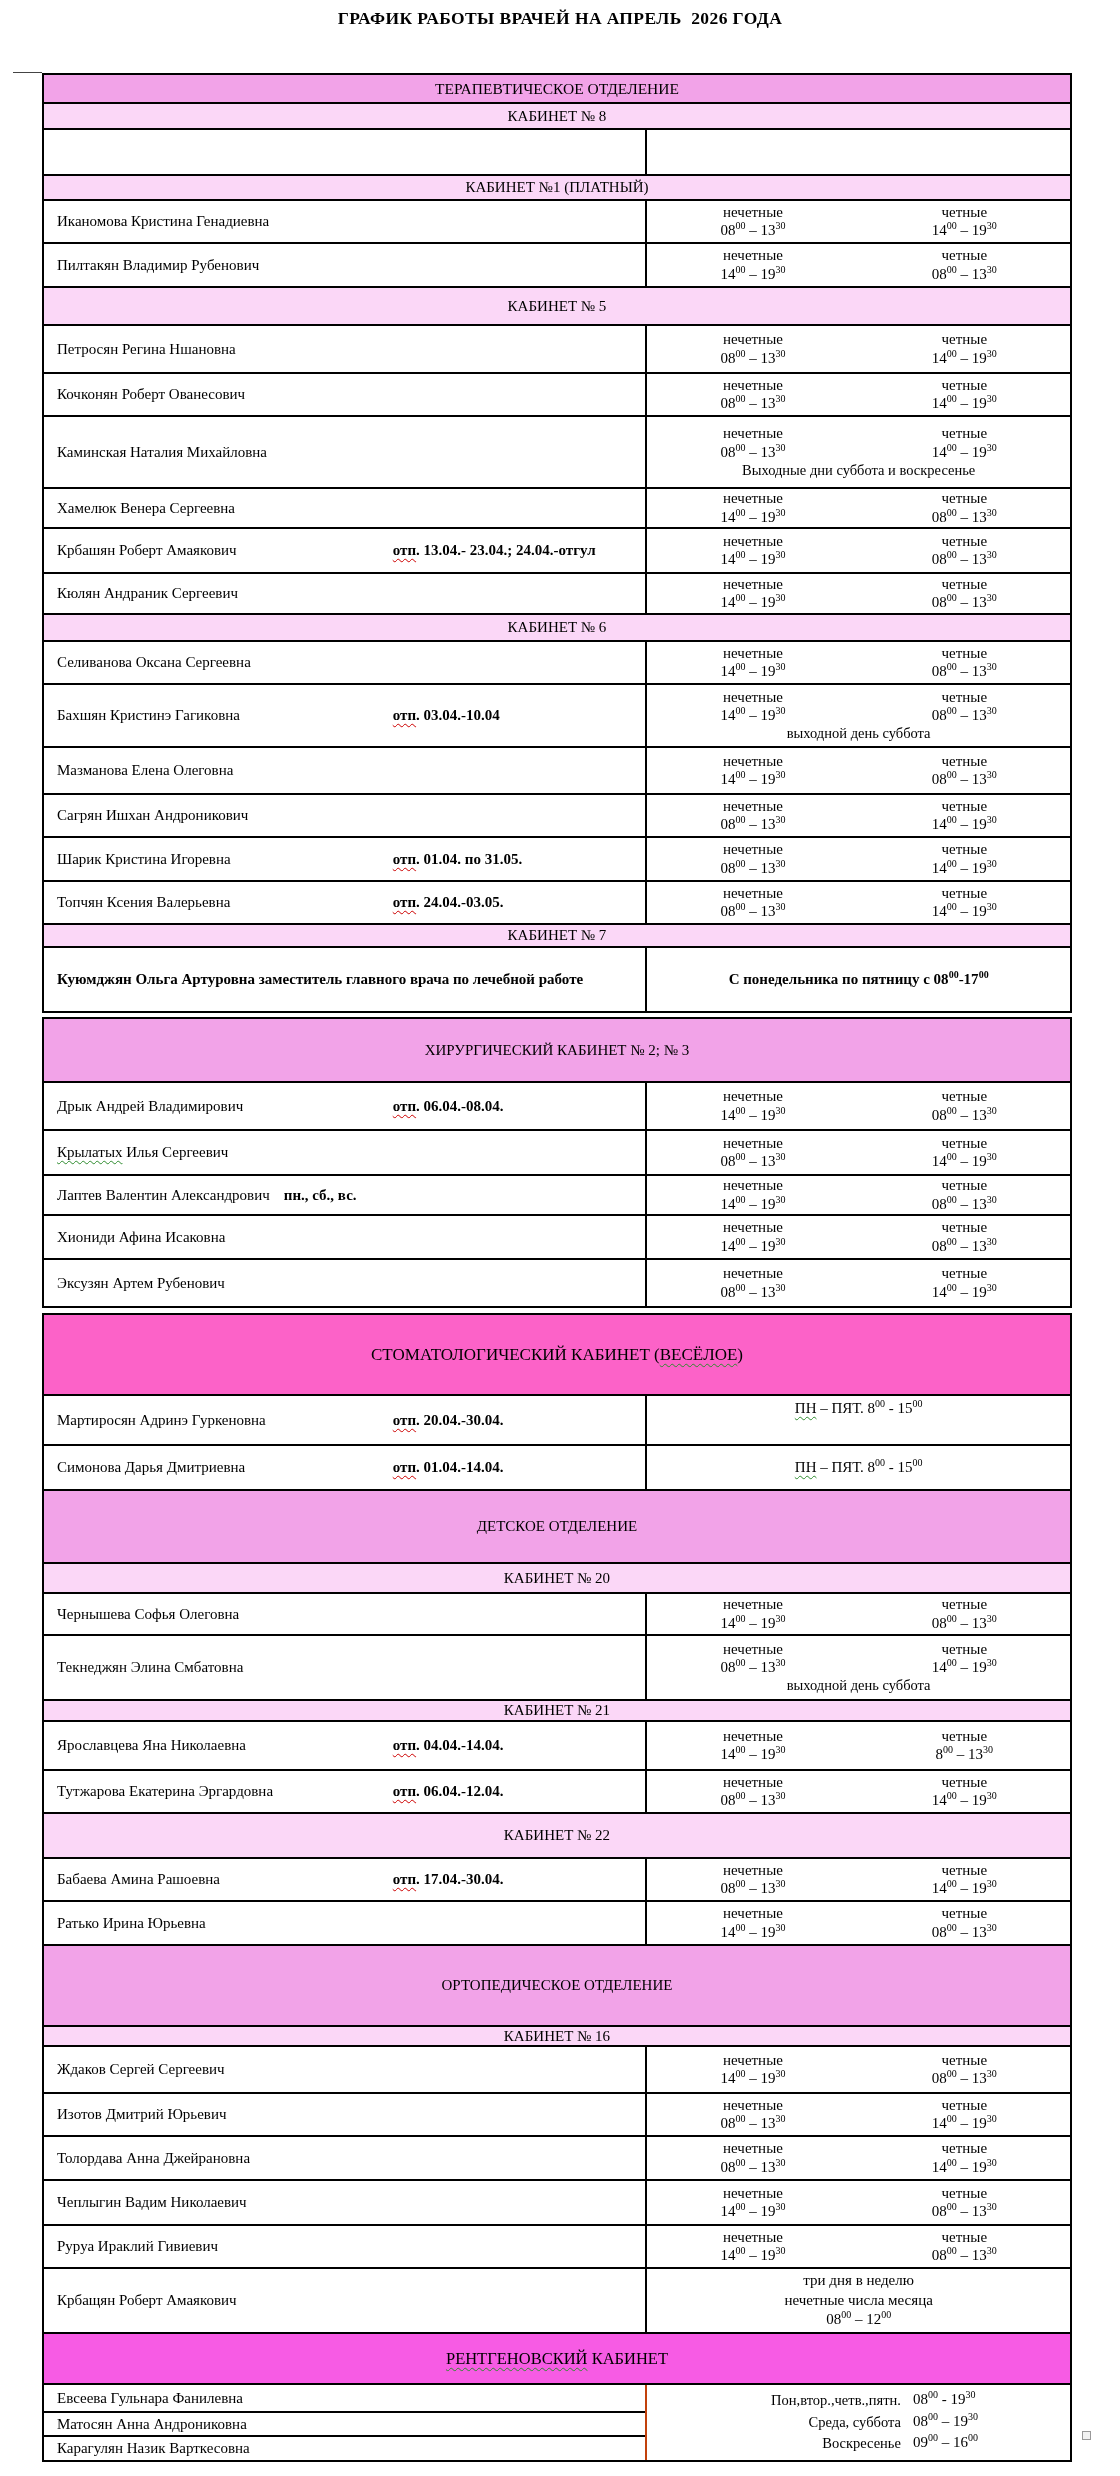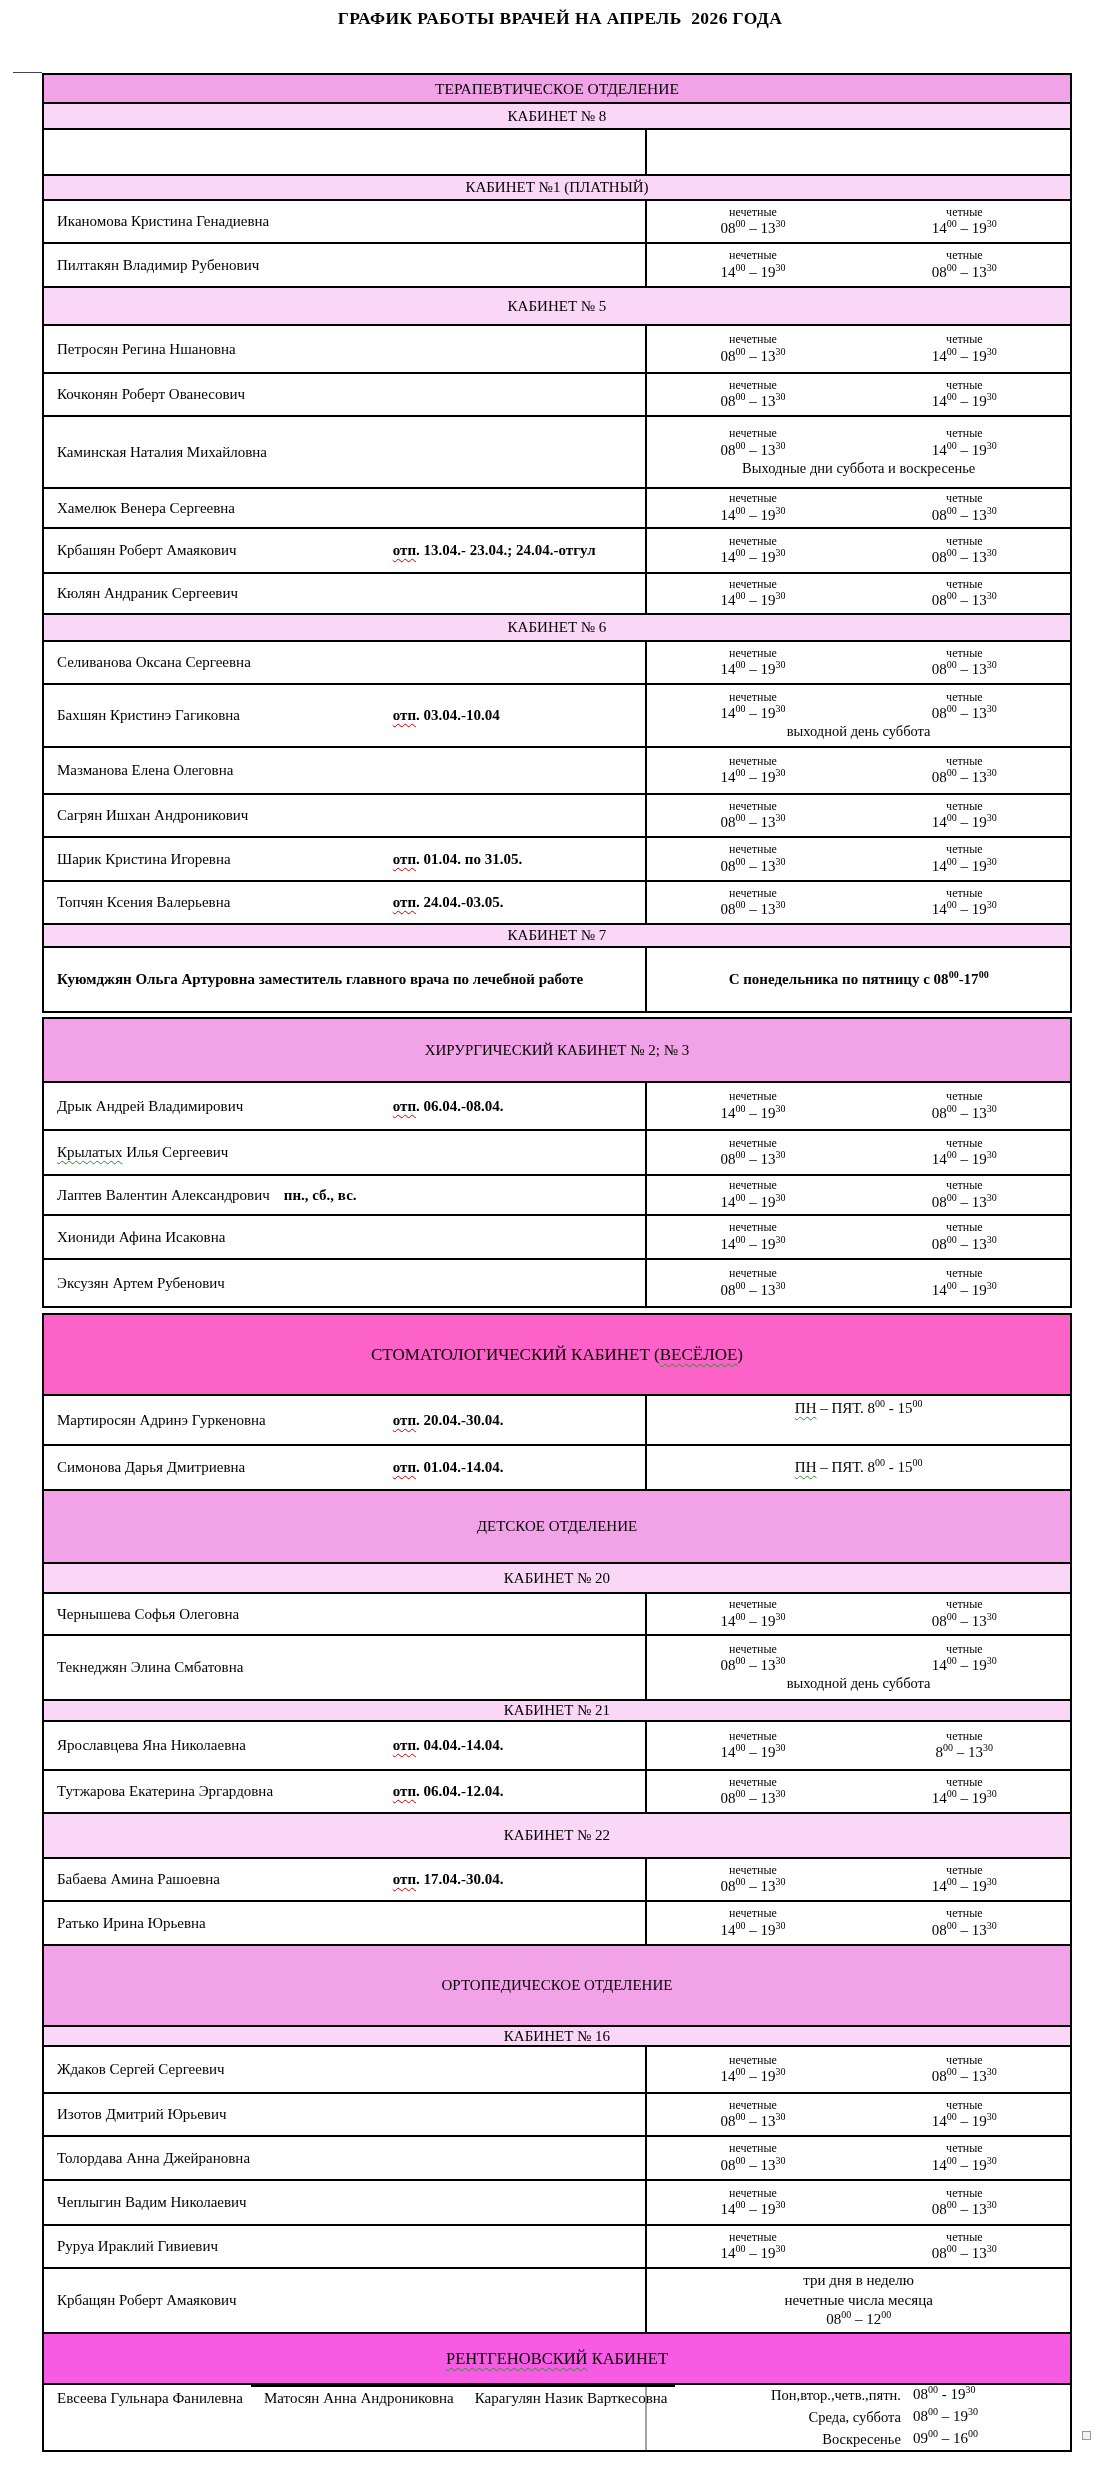--- a/index.html
+++ b/index.html
@@ -35,7 +35,7 @@
   .cell-sched.vtop { justify-content:flex-start; padding-top:3px; }
   .oe { display:flex; text-align:center; }
   .oe > div { flex:1; }
-  .lbl  { font-size:12px; line-height:1.15;font-family:Liberation Serif, serif; }
+  .lbl  { font-size:15px; line-height:1.15;font-family:Liberation Serif, serif; }
   .time { font-size:15px; line-height:1.2; }
   sup { font-size:10px; line-height:0; }
   .extra { text-align:center; font-size:14.5px; line-height:1.25; }

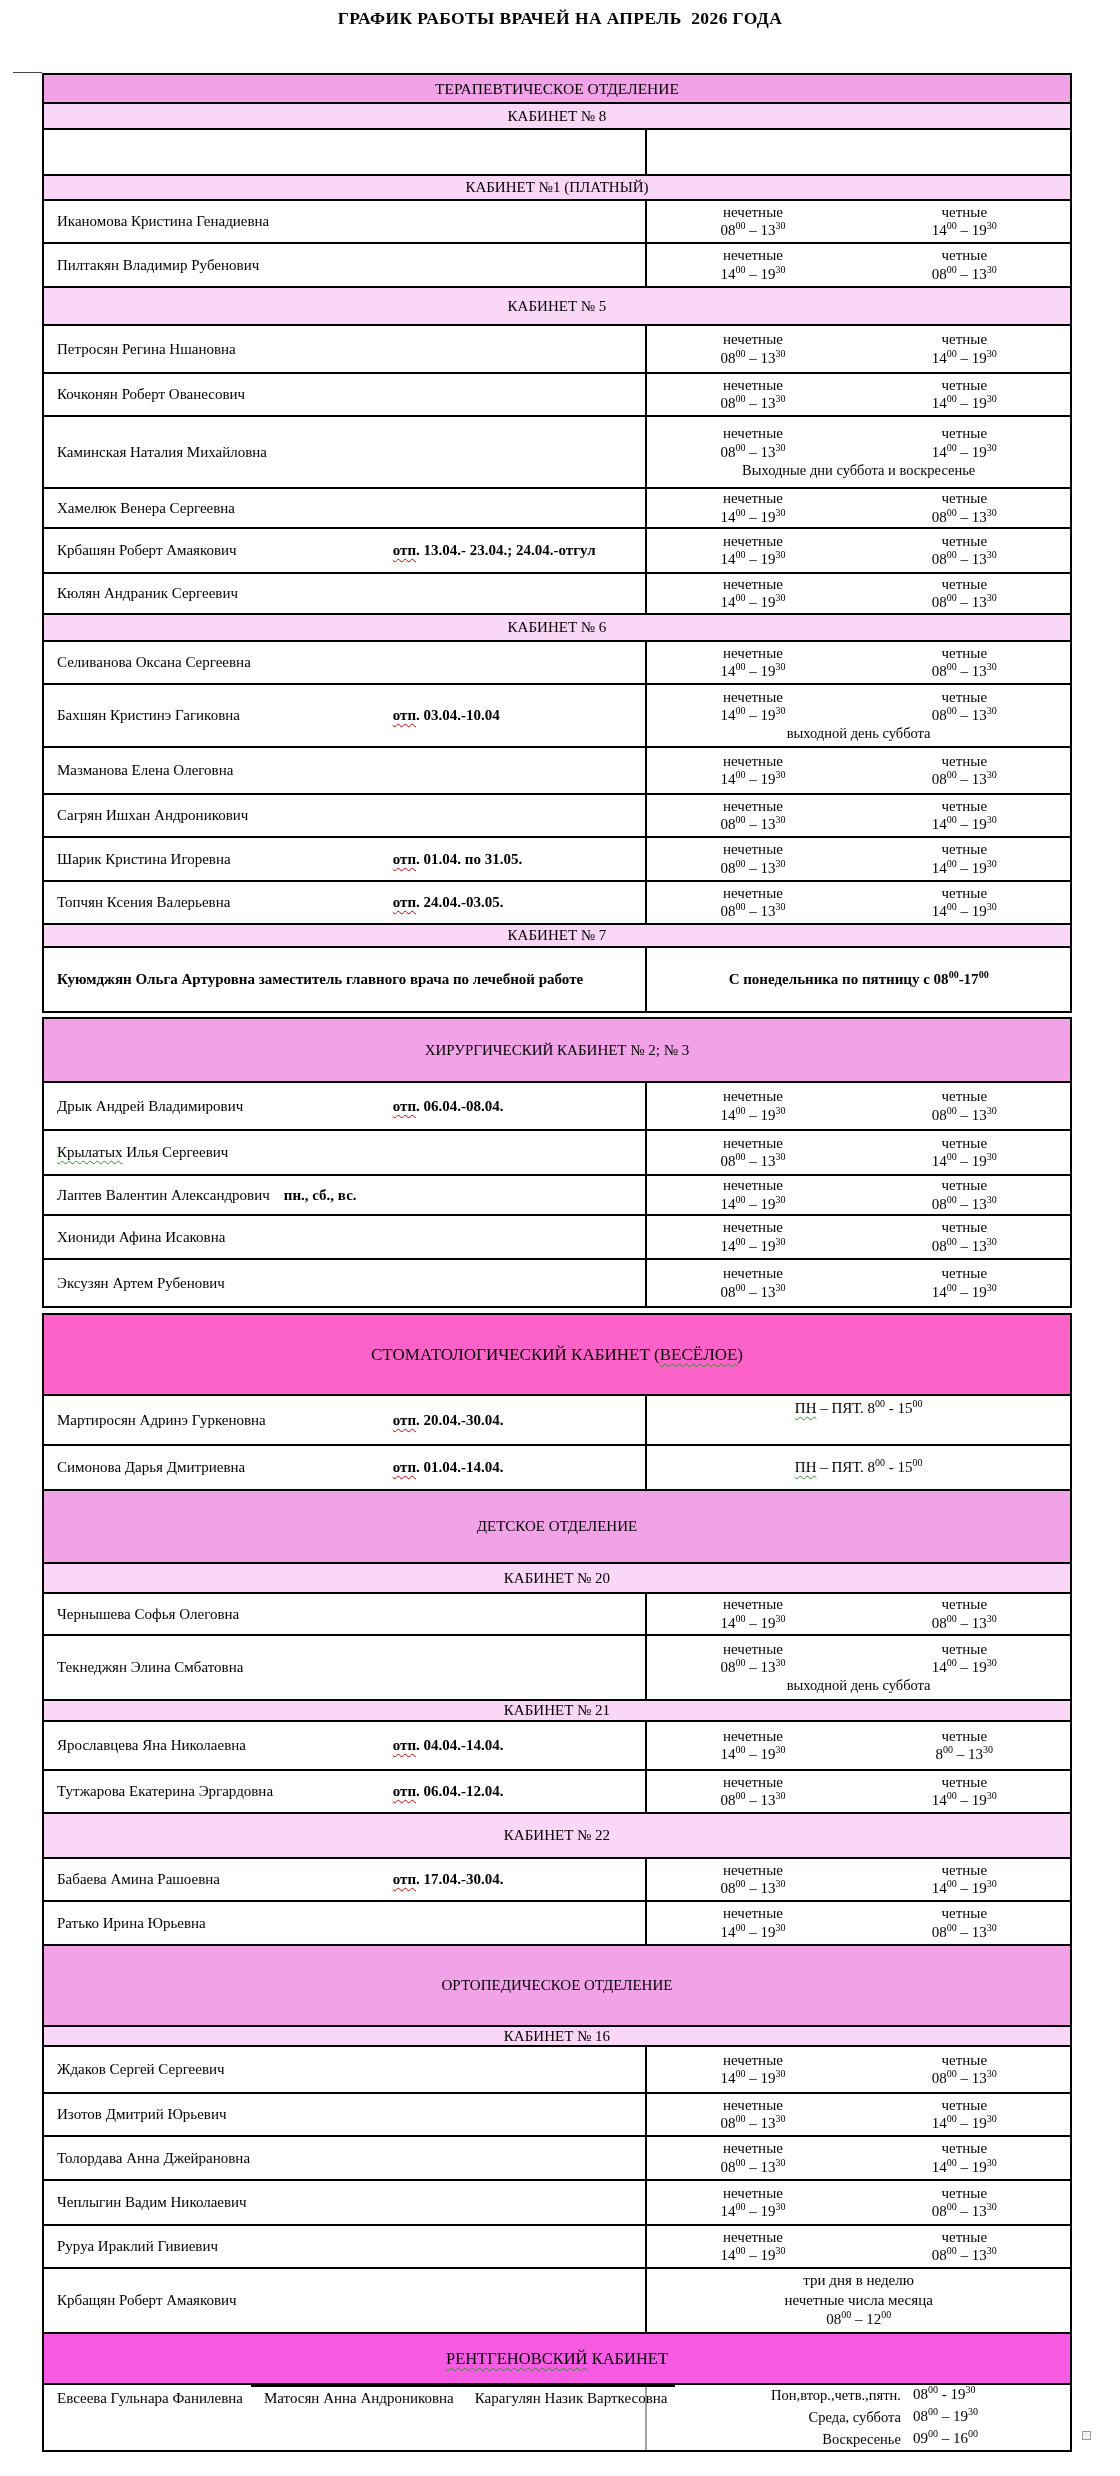--- a/index.html
+++ b/index.html
@@ -43,8 +43,8 @@
   .sline.bold { font-size:15px; }
   .sq-red   { text-decoration:underline wavy var(--sq-red) 1px; text-underline-offset:3px; }
   .sq-green { text-decoration:underline wavy var(--sq-green) 1px; text-underline-offset:3px; }
-  .xnames { width:58.8%; border-right:2px solid #a3a3a3; box-sizing:border-box;
-    display:flex; }
+  .xnames { width:58.8%; border-right:2px solid #c2410c; box-sizing:border-box;
+    display:flex; flex-direction:column; }
   .xrow { display:flex; align-items:center; padding-left:13px; font-size:15px;
     box-sizing:border-box; flex:0 0 auto; }
   .xrow + .xrow { border-top:2px solid #000; }

